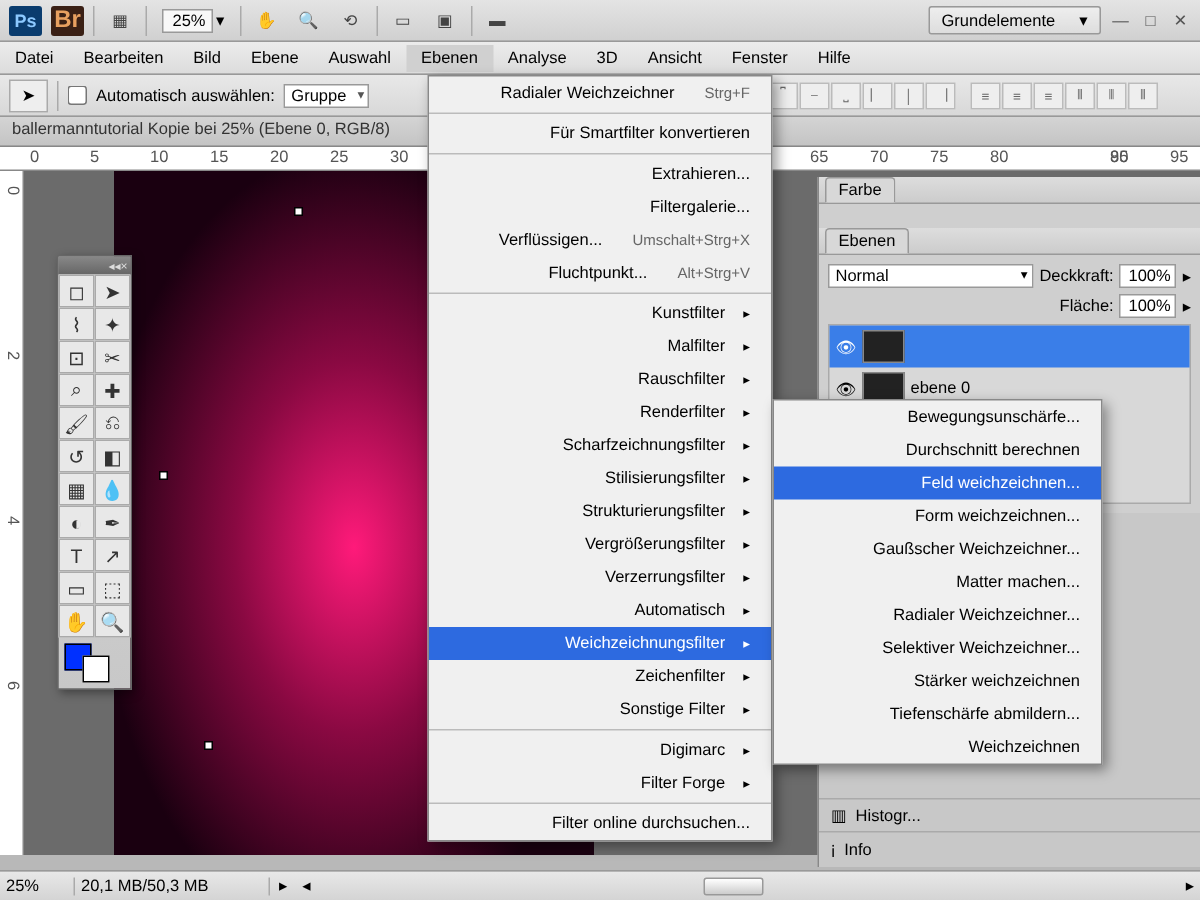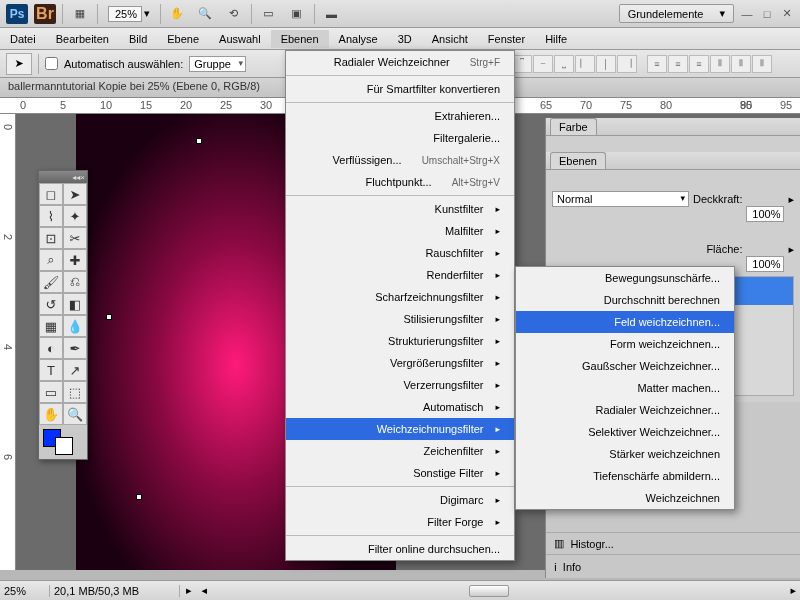--- a/index.html
+++ b/index.html
@@ -54,7 +54,7 @@
 .blend-row { display:flex; align-items:center; gap:4px; margin-bottom:4px;}
 .blend-select { flex:1; background:#fff; border:1px solid #999; padding:1px 4px; position:relative;}
 .blend-select::after{content:"▾"; position:absolute; right:3px; top:1px; font-size:9px;}
-.opacity-box { background:#fff; border:1px solid #999; padding:1px 3px; width:38px; text-align:right;margin-top:30px;}
+.opacity-box { background:#fff; border:1px solid #999; padding:1px 3px; width:38px; text-align:right;}
 .lock-row { display:flex; align-items:center; justify-content:flex-end; gap:4px; margin-bottom:4px; font-size:10px;}
 .layer-list { background:#d8d8d8; border:1px solid #aaa; min-height:120px;}
 .layer-row { display:flex; align-items:center; padding:3px 4px; gap:4px; }

